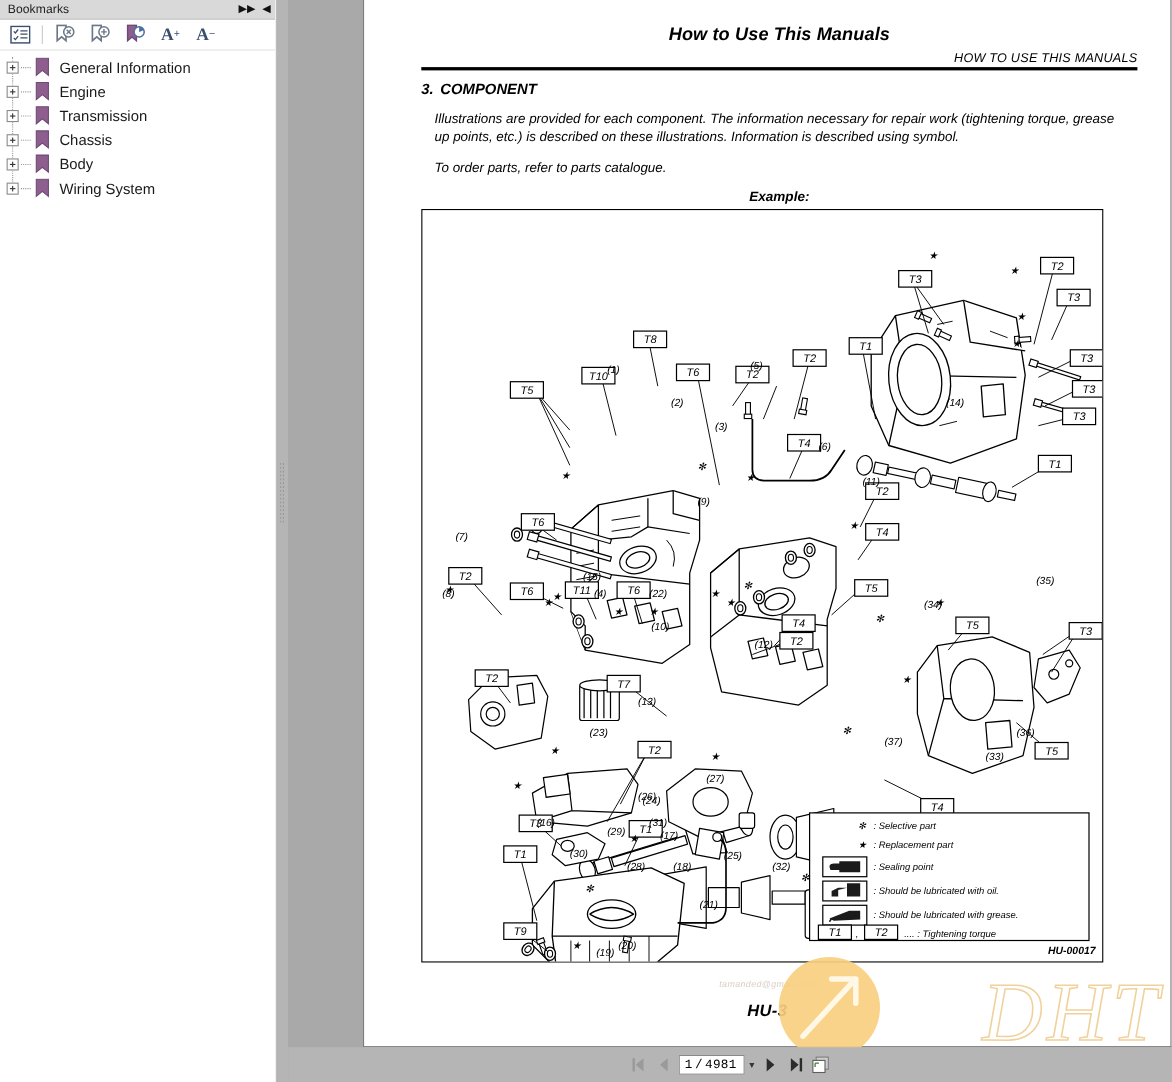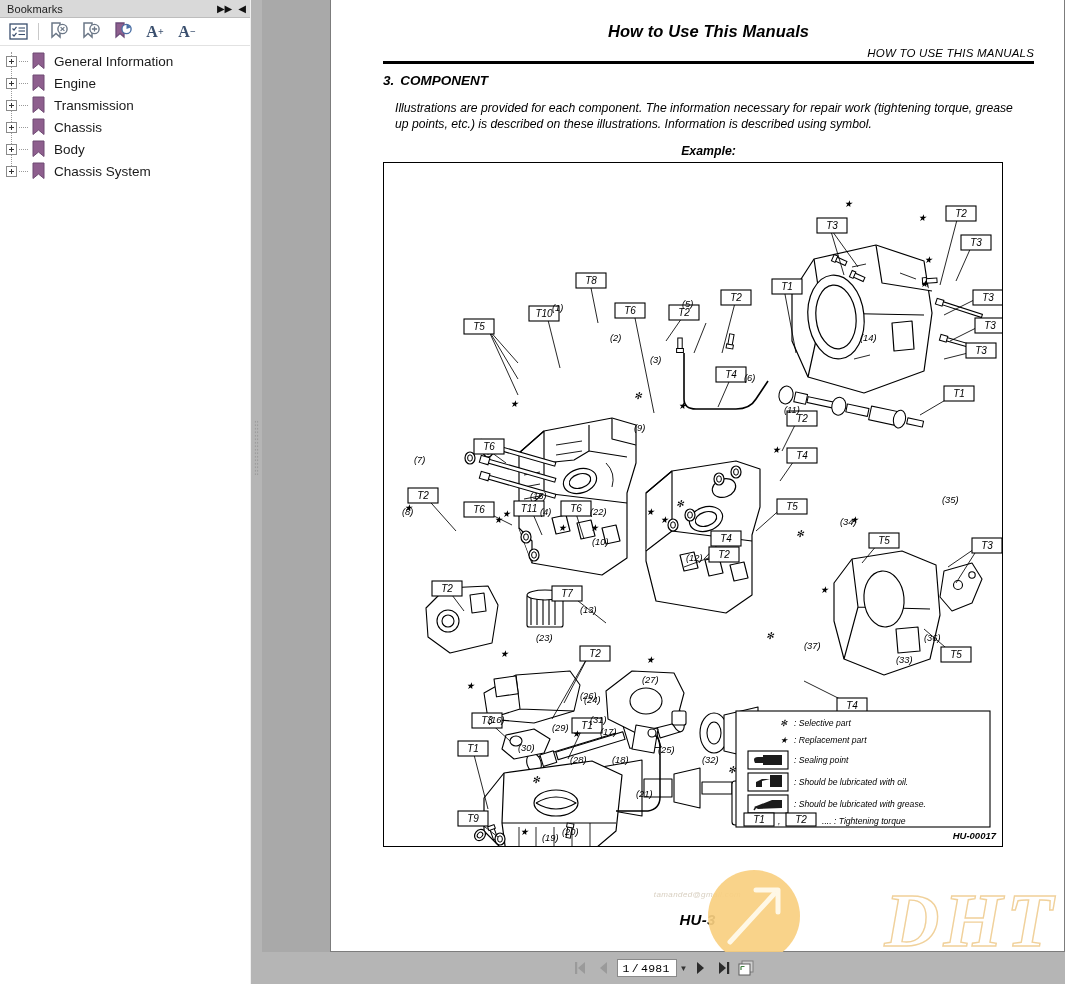--- a/index.html
+++ b/index.html
@@ -340,6 +340,7 @@
         </div>
 
         <p class="body-p">Illustrations are provided for each component. The information necessary for repair work (tightening torque, grease up points, etc.) is described on these illustrations. Information is described using symbol.</p>
+        <p class="body-p tight">To order parts, refer to parts catalogue.</p>
         <div class="example-label">Example:</div>
 
         <div id="illus">

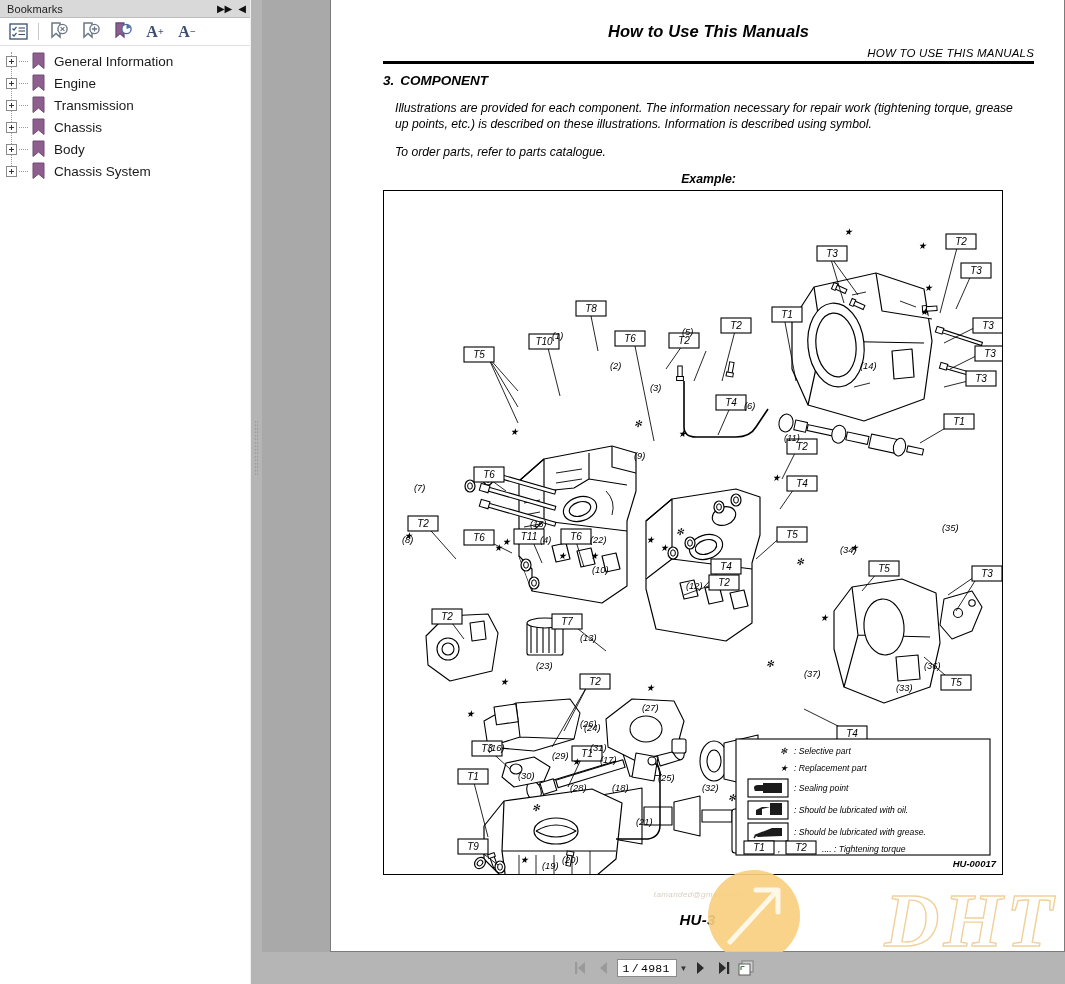--- a/index.html
+++ b/index.html
@@ -317,7 +317,7 @@
               <path d="M3 1 H14 V16.5 L8.5 12 L3 16.5 Z" fill="#8e5f8e" stroke="#6f4a73" stroke-width="1"></path>
             </svg>
         </span>
-        <span class="bm-label">Chassis System</span>
+        <span class="bm-label">Wiring System</span>
       </div>
     </div>
   </div>

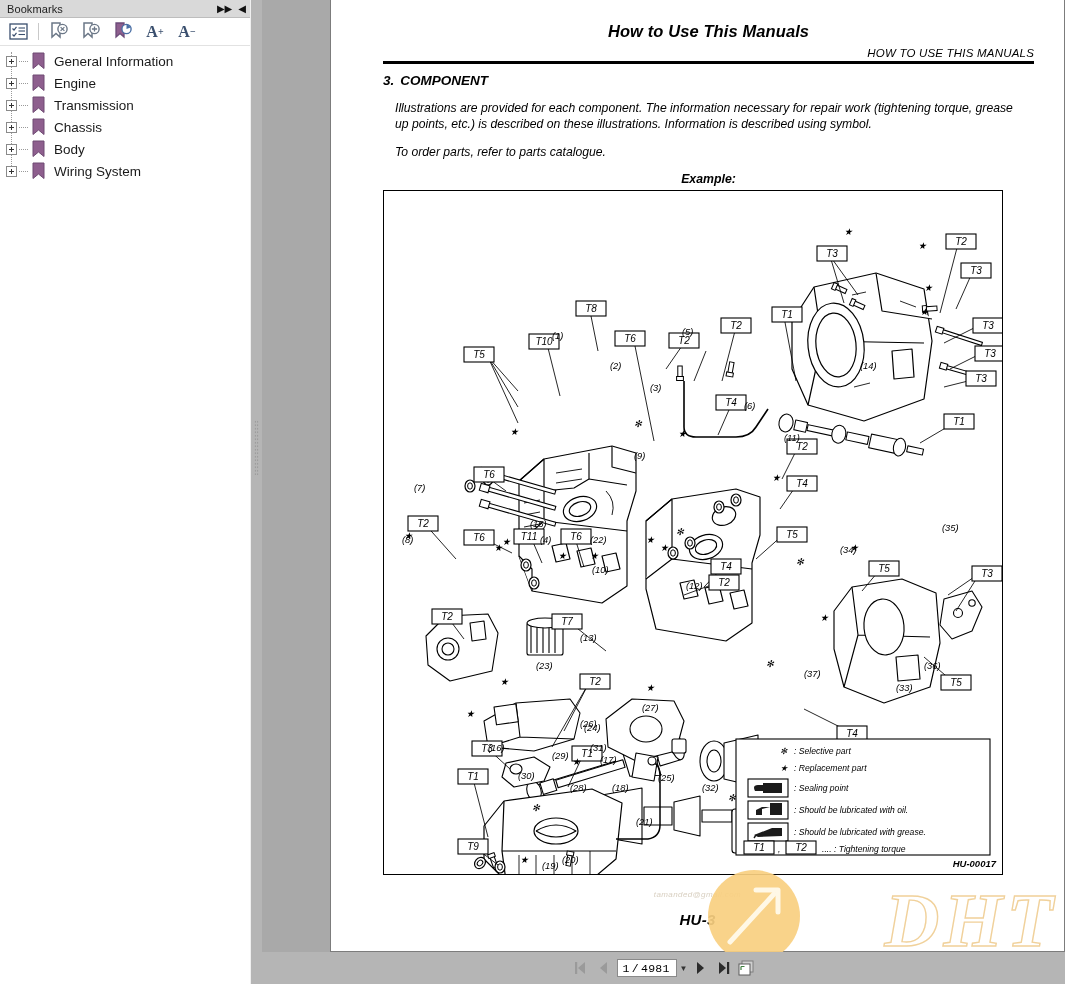--- a/index.html
+++ b/index.html
@@ -149,7 +149,7 @@
   #wm-dht {
     position: absolute; right: 8px; bottom: 20px;
     font-family: "Liberation Serif", serif;
-    font-size: 76px; font-weight: bold; font-style: italic;
+    font-size: 76px; font-weight: normal; font-style: italic;
     color: transparent;
     -webkit-text-stroke: 1.4px #f0cf96;
     letter-spacing: 4px;

